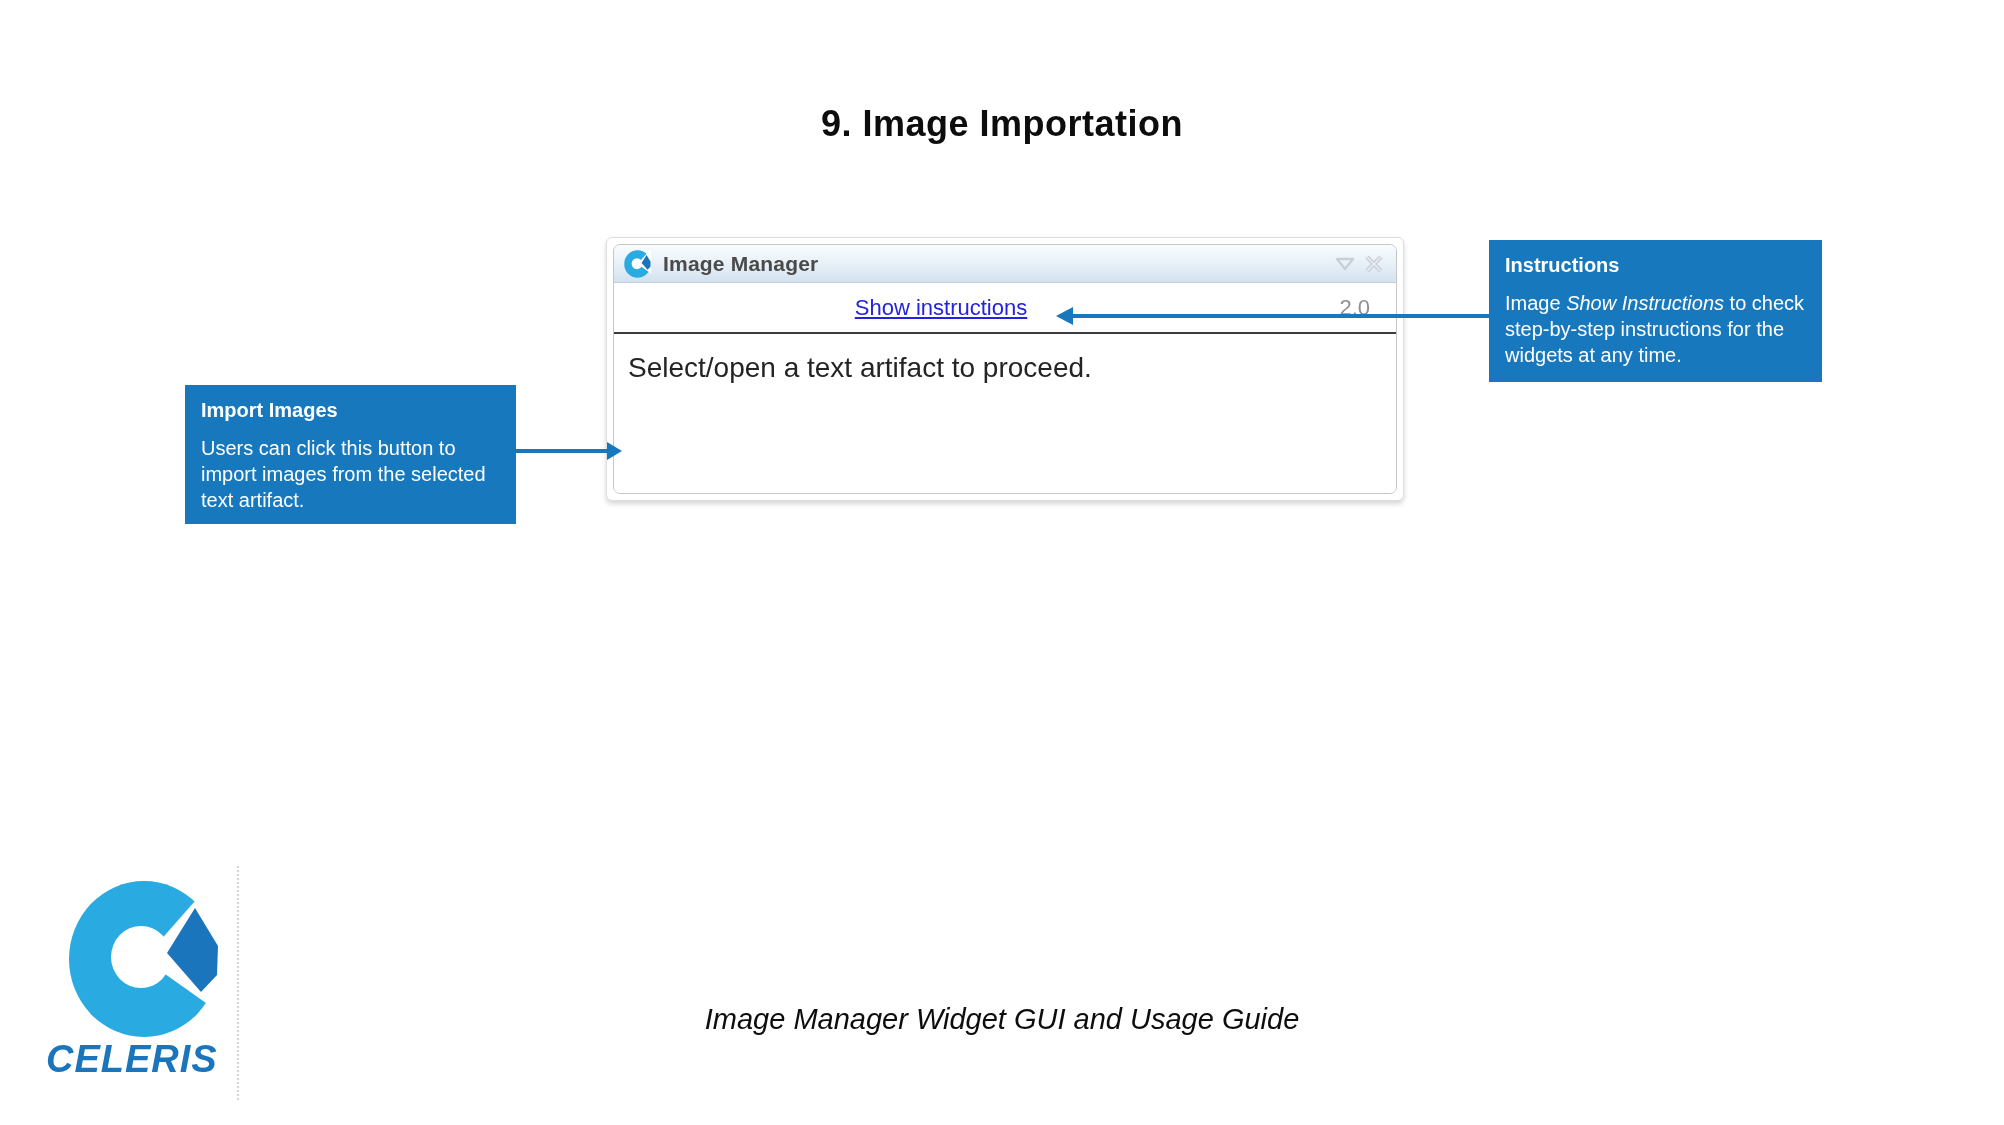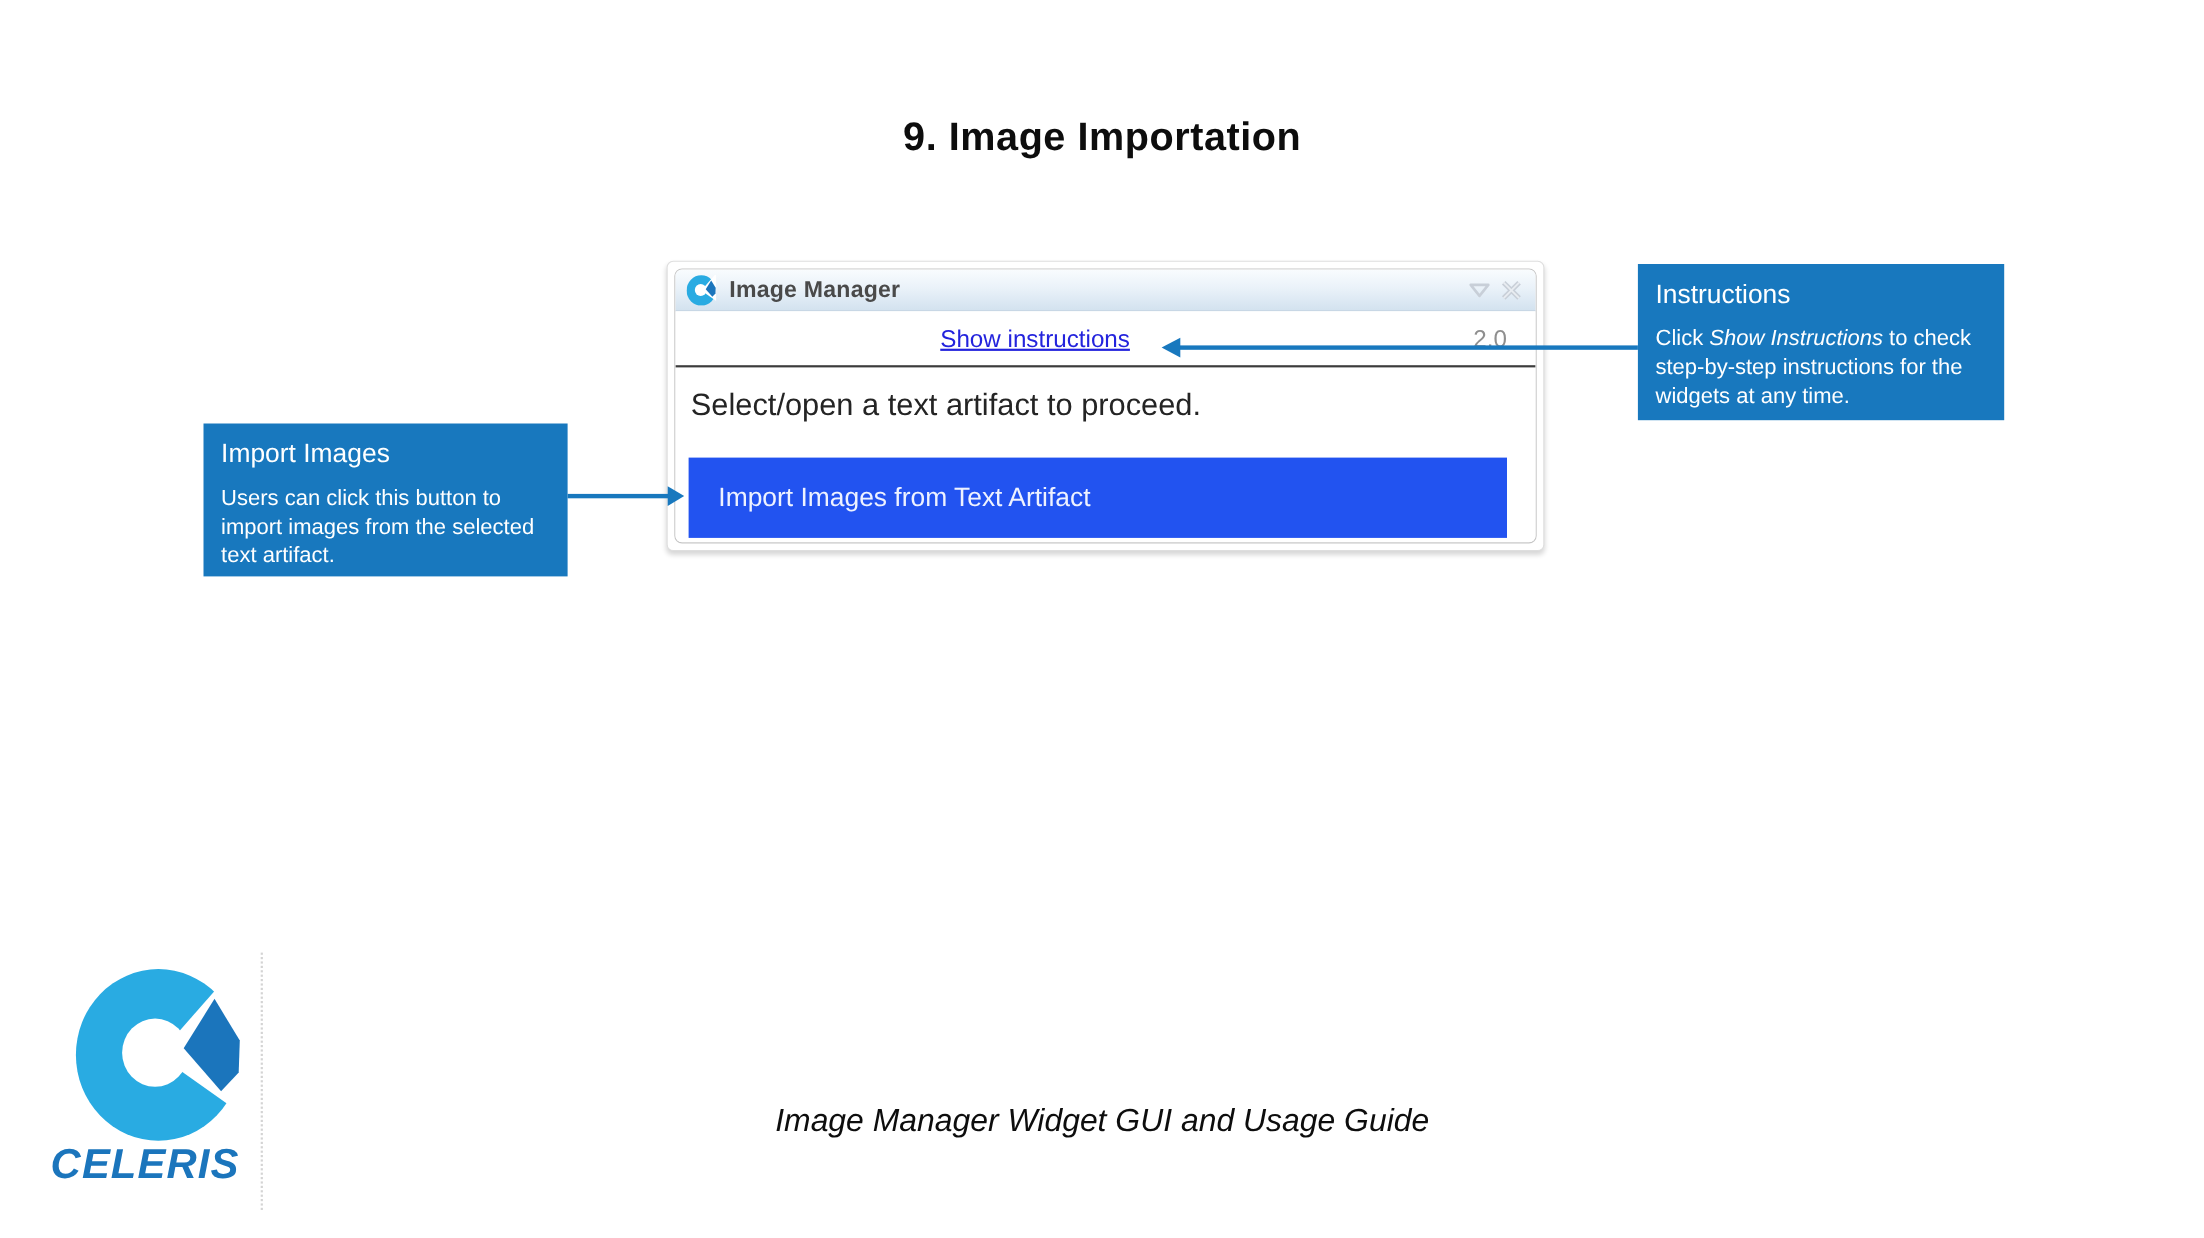--- a/index.html
+++ b/index.html
@@ -108,7 +108,7 @@
   }
   .callout-import { left: 185px; top: 385px; width: 331px; height: 139px; }
   .callout-instructions { left: 1489px; top: 240px; width: 333px; height: 142px; }
-  .callout-title { font-size: 24px; font-weight: normal; margin-bottom: 13px; }
+  .callout-title { font-size: 20px; font-weight: bold; margin-bottom: 13px; }
   .callout-body { font-size: 20px; line-height: 26px; }
   .callout-body em { font-style: italic; }
 

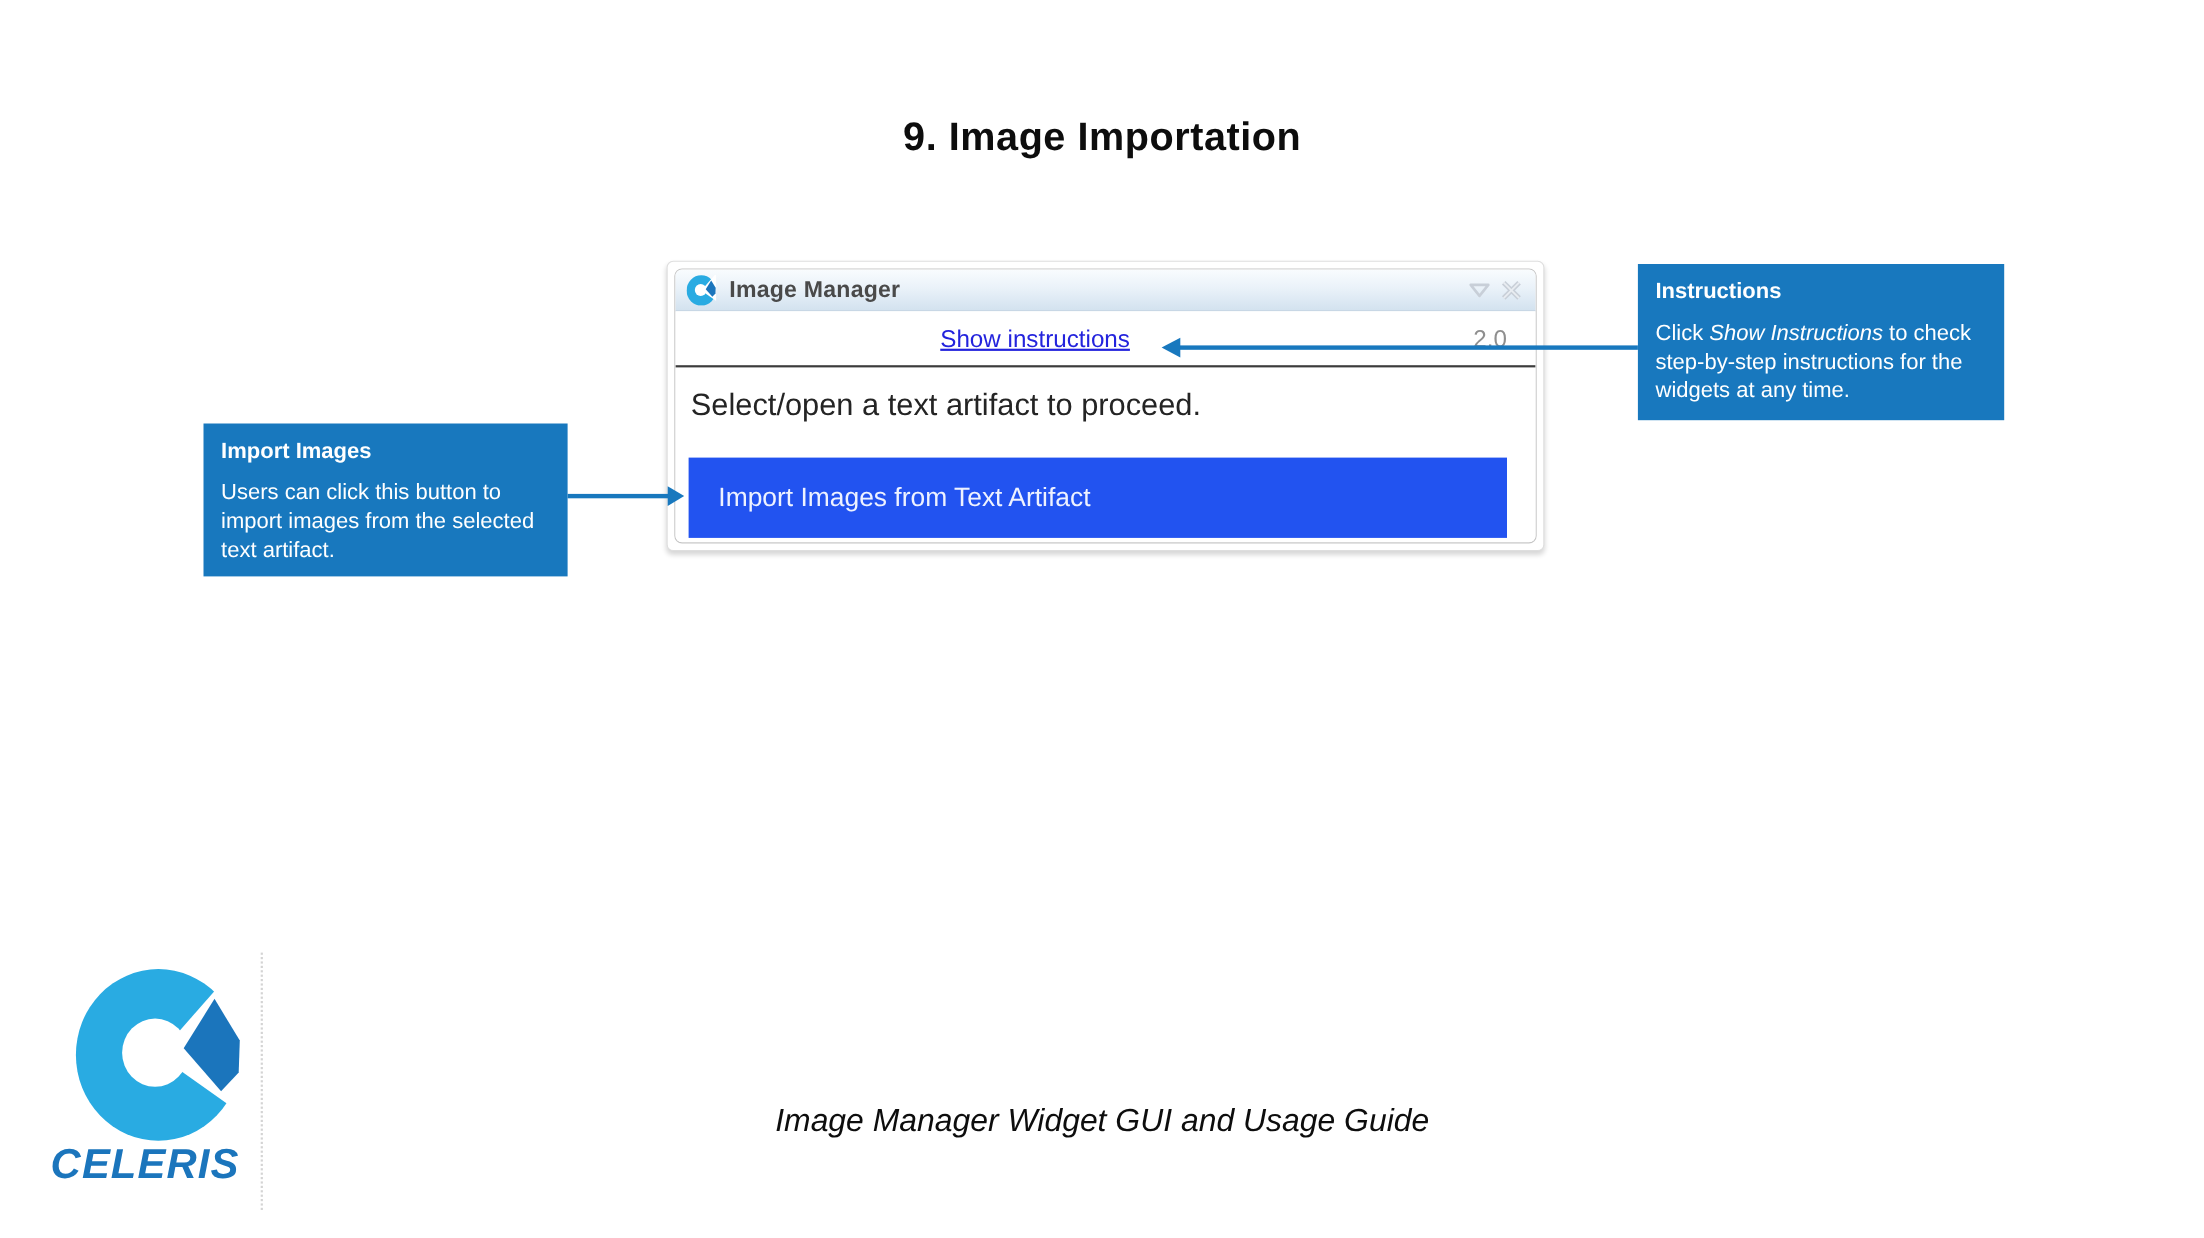--- a/index.html
+++ b/index.html
@@ -193,7 +193,7 @@
 
 <div class="callout callout-instructions">
   <div class="callout-title">Instructions</div>
-  <div class="callout-body"><span>Click </span><em>Show Instructions</em><span> to check step-by-step instructions for the widgets at any time.</span></div>
+  <div class="callout-body"><span>Image </span><em>Show Instructions</em><span> to check step-by-step instructions for the widgets at any time.</span></div>
 </div>
 
 <div class="arrow-line import-arrow-line"></div>

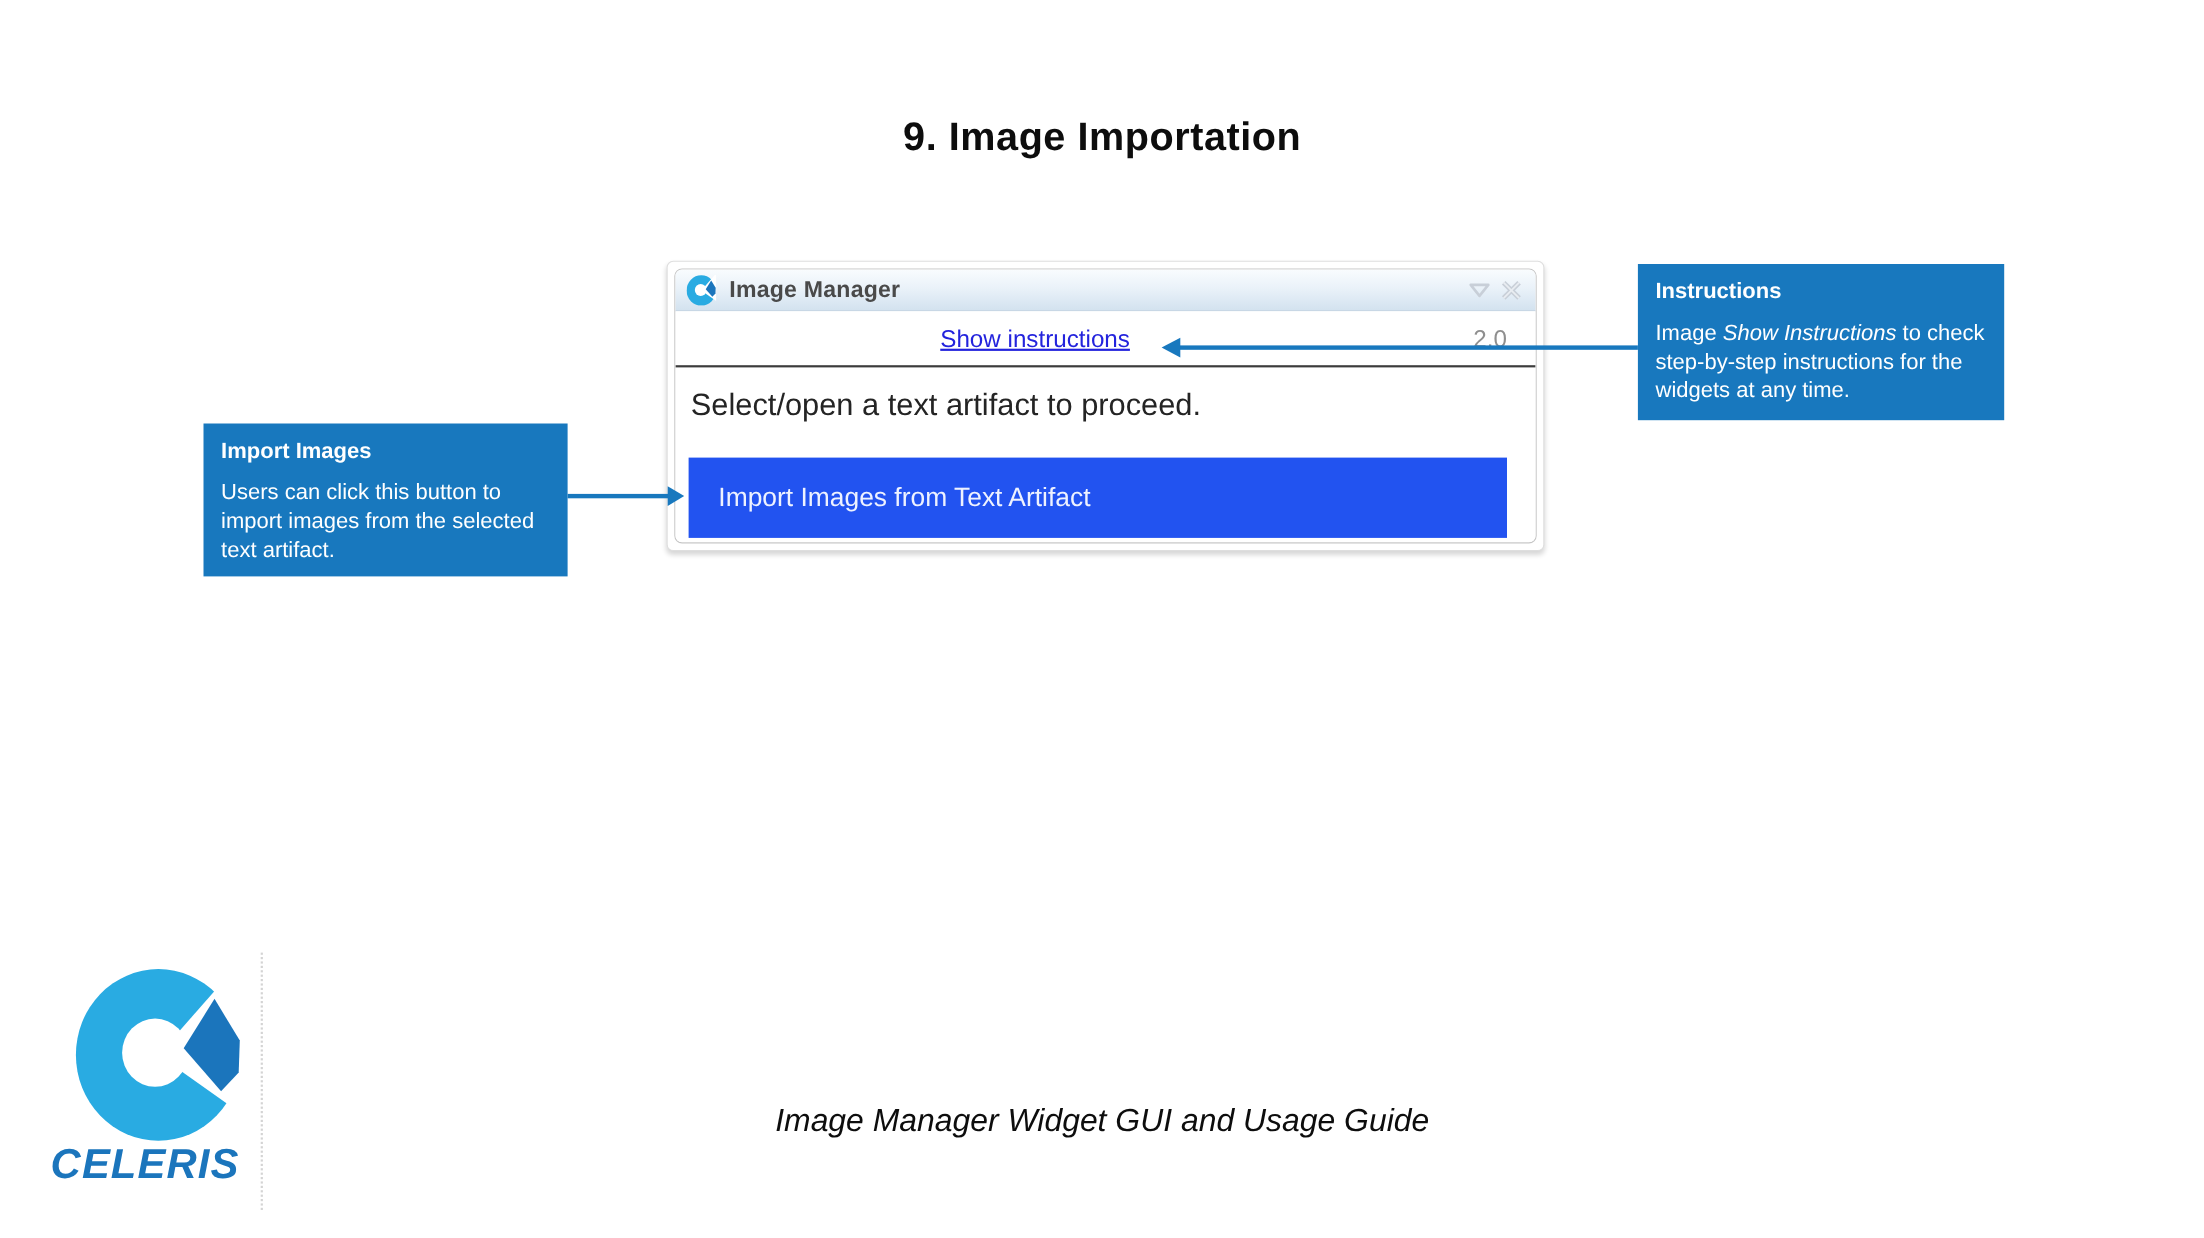--- a/index.html
+++ b/index.html
@@ -180,7 +180,6 @@
 
     <div class="widget-body">
       <div class="widget-message">Select/open a text artifact to proceed.</div>
-      <button class="import-button">Import Images from Text Artifact</button>
     </div>
 
   </div>

